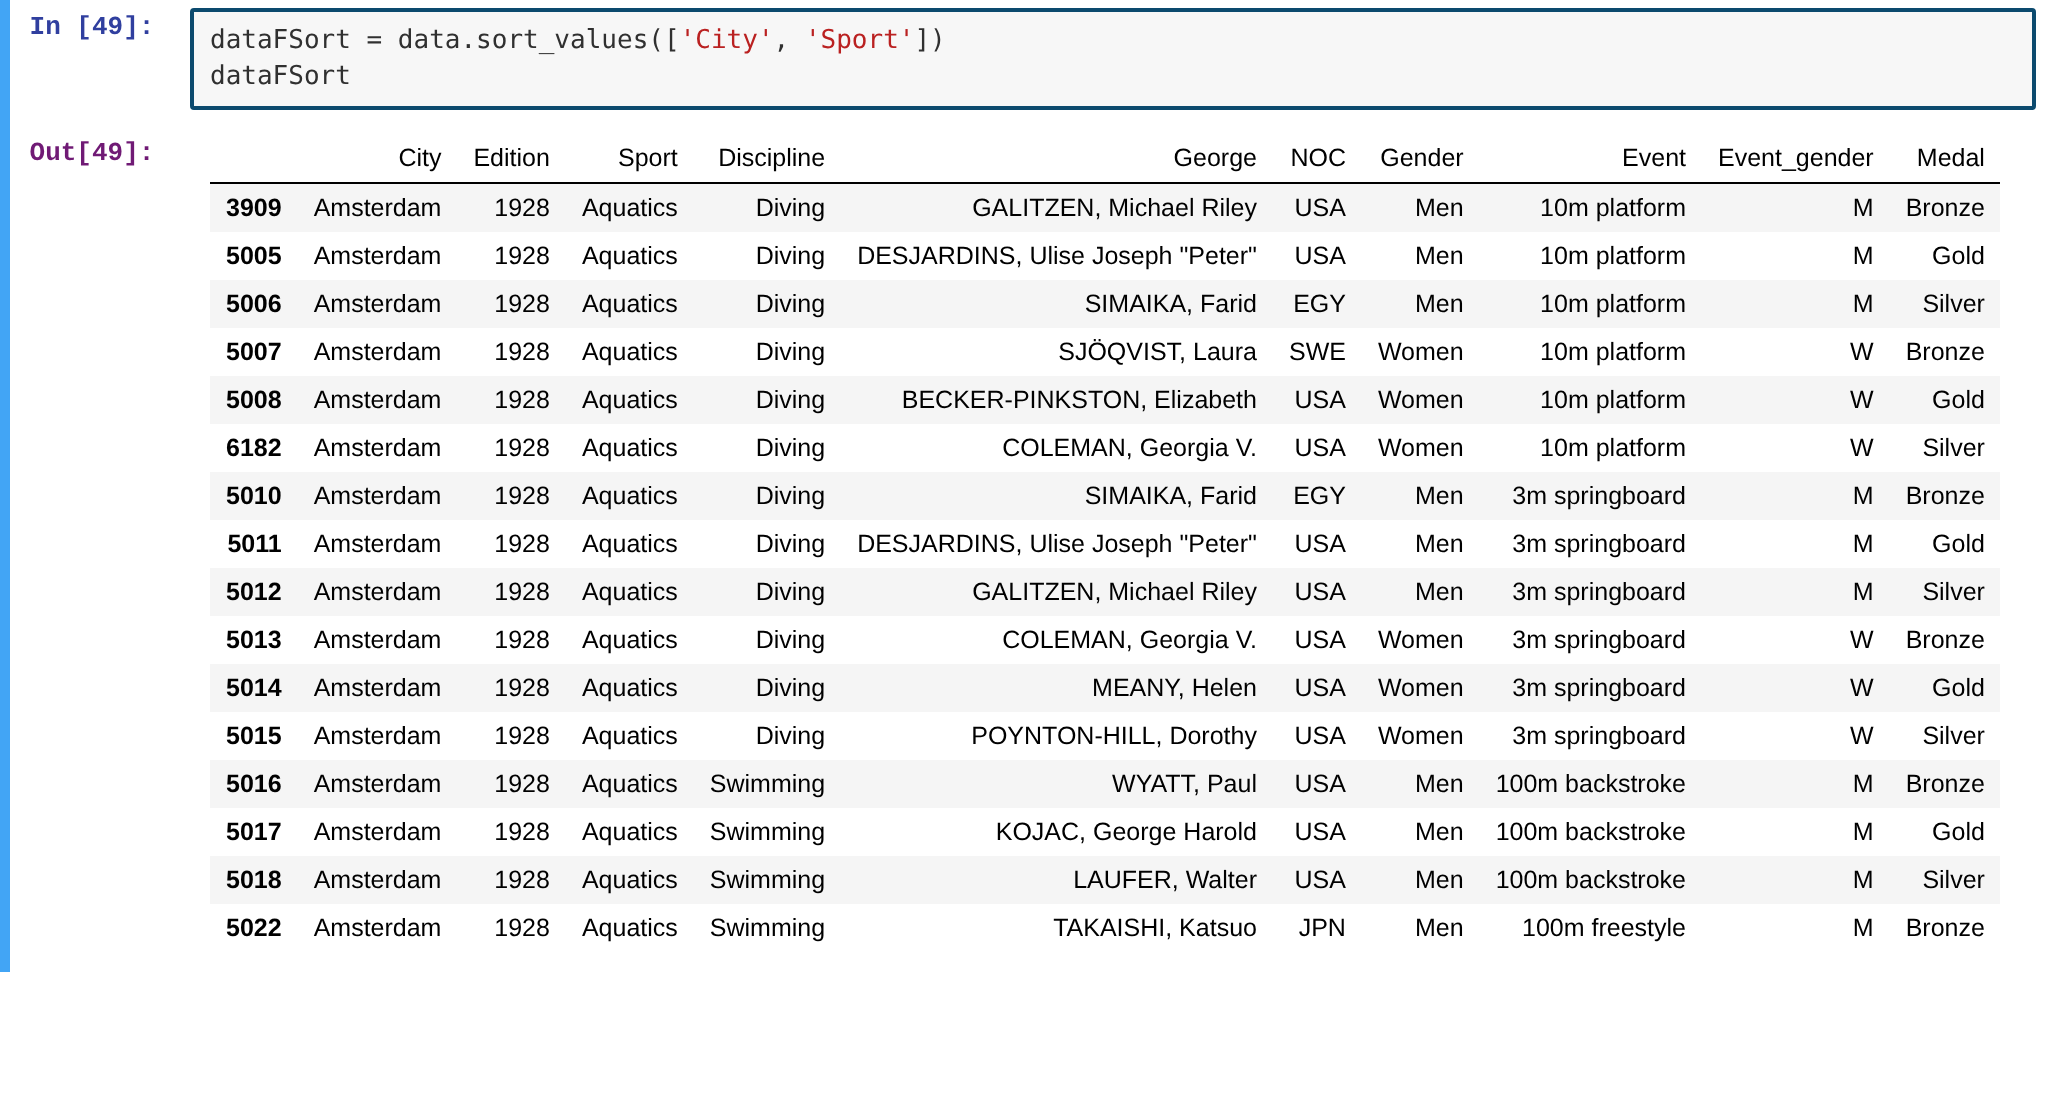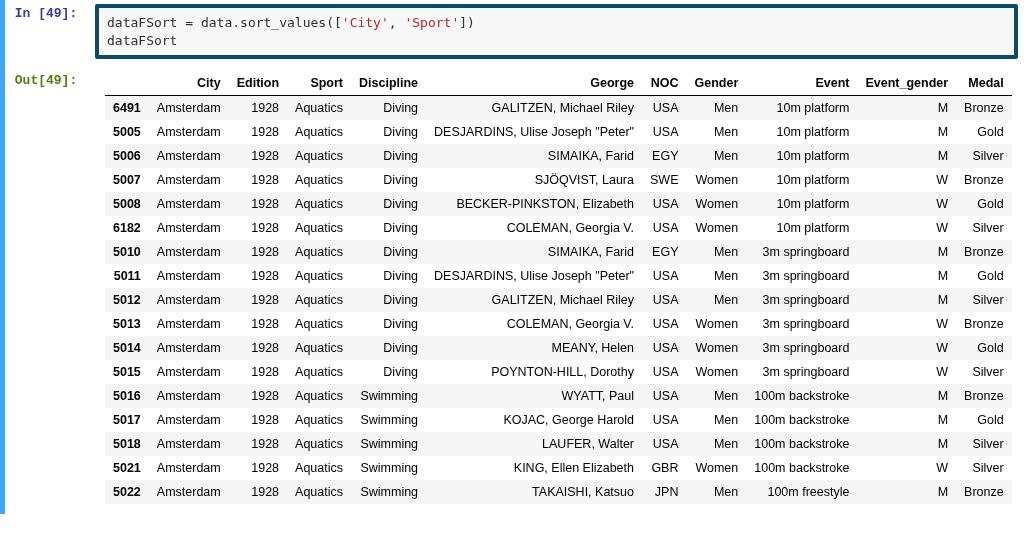--- a/index.html
+++ b/index.html
@@ -31,7 +31,7 @@
   .code-box {
     flex: 1;
     background: #F7F7F7;
-    border: 4px solid #0c4a6e;
+    border: 2px solid #0c4a6e;
     border-radius: 2px;
     padding: 6px 8px;
     font-family: monospace;

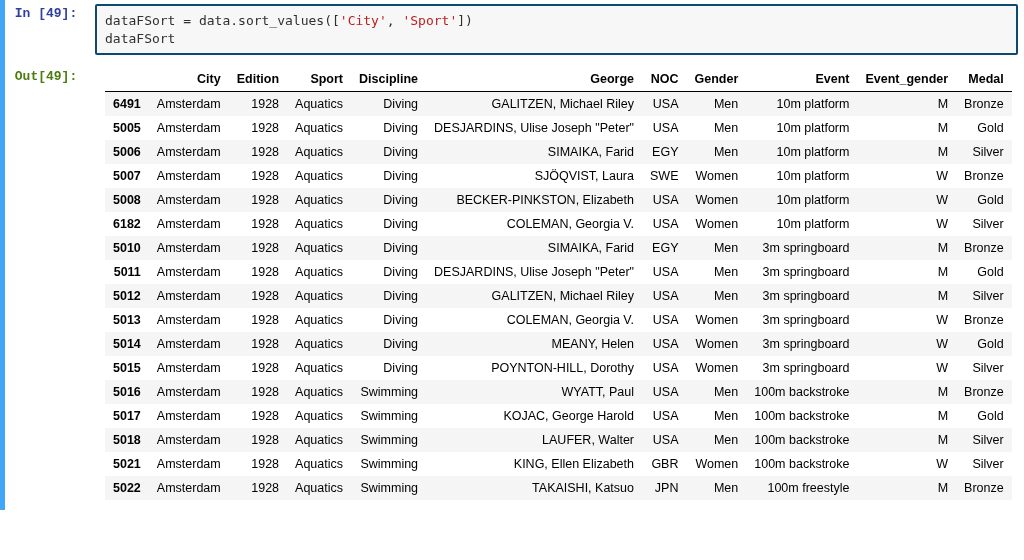--- a/index.html
+++ b/index.html
@@ -27,7 +27,7 @@
     font-size: 13px;
   }
   .in-prompt  { color: #303F9F; font-weight: bold; }
-  .out-prompt { color: #4d7c0f; font-weight: bold; }
+  .out-prompt { color: #701a75; font-weight: bold; }
   .code-box {
     flex: 1;
     background: #F7F7F7;

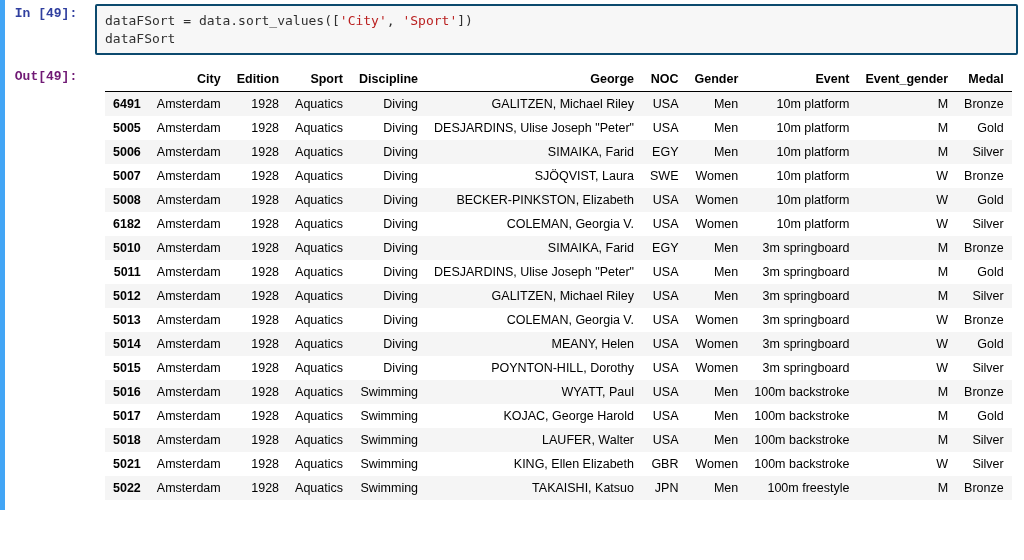--- a/index.html
+++ b/index.html
@@ -58,7 +58,7 @@
     white-space: nowrap;
   }
   table.df thead th {
-    font-weight: bold;
+    font-weight: normal;
     border-bottom: 1px solid #000;
   }
   table.df tbody th {

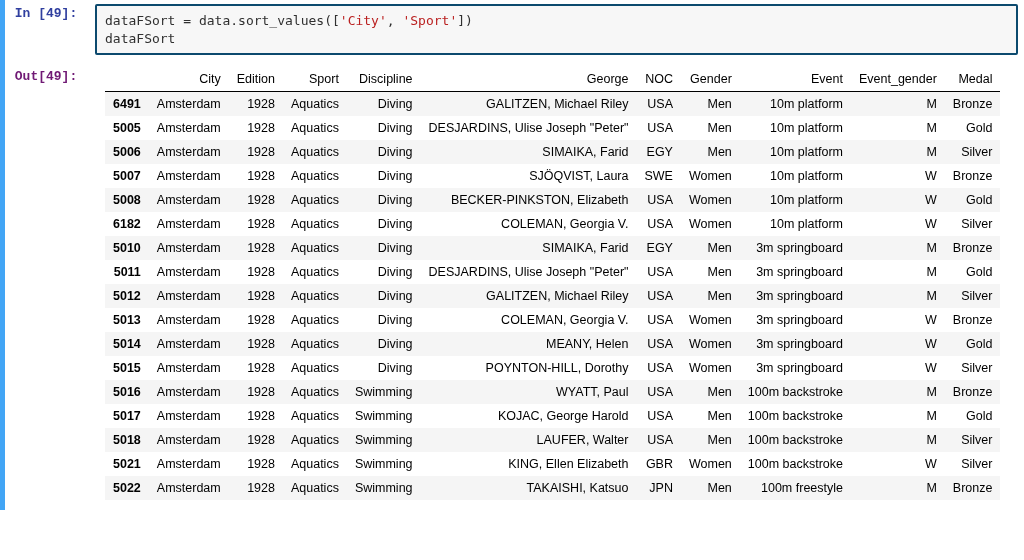--- a/index.html
+++ b/index.html
@@ -102,7 +102,7 @@
         <tbody id="df-body">
 
         <tr>
-              <th>6491</th>
+              <th>3909</th>
               <td>Amsterdam</td>
               <td>1928</td>
               <td>Aquatics</td>

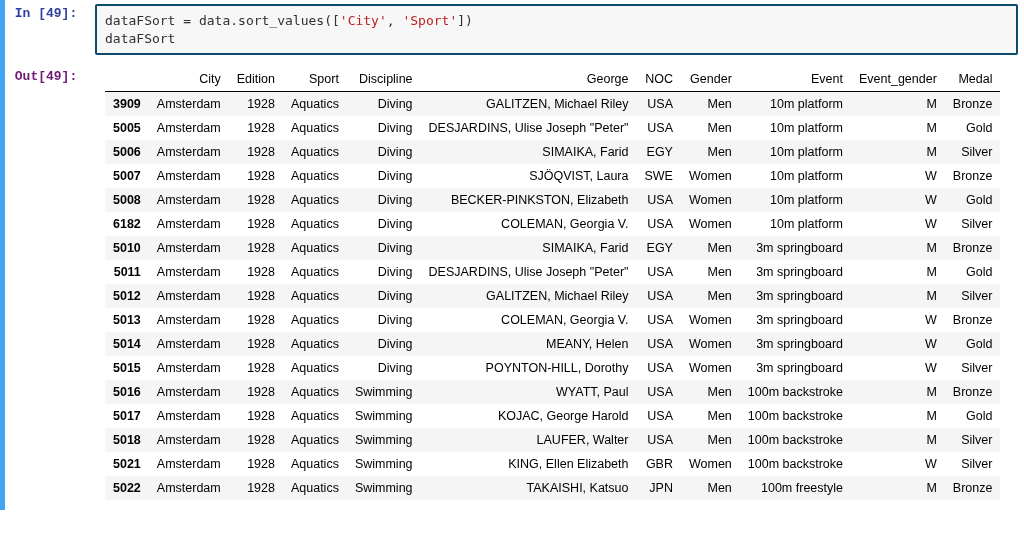--- a/index.html
+++ b/index.html
@@ -297,19 +297,6 @@
               <td>Silver</td>
             </tr>
             <tr>
-              <th>5021</th>
-              <td>Amsterdam</td>
-              <td>1928</td>
-              <td>Aquatics</td>
-              <td>Swimming</td>
-              <td>KING, Ellen Elizabeth</td>
-              <td>GBR</td>
-              <td>Women</td>
-              <td>100m backstroke</td>
-              <td>W</td>
-              <td>Silver</td>
-            </tr>
-            <tr>
               <th>5022</th>
               <td>Amsterdam</td>
               <td>1928</td>

